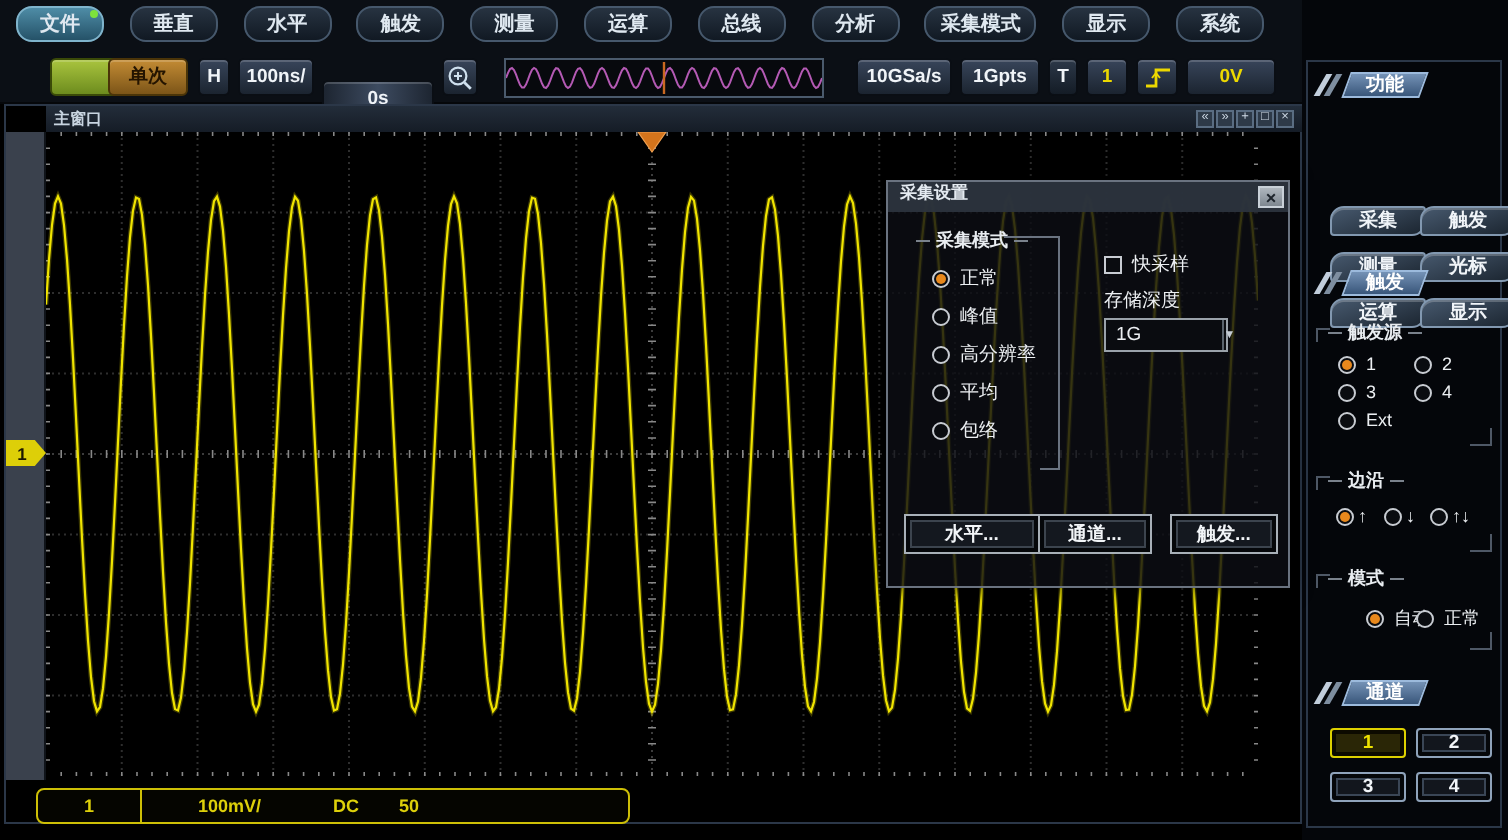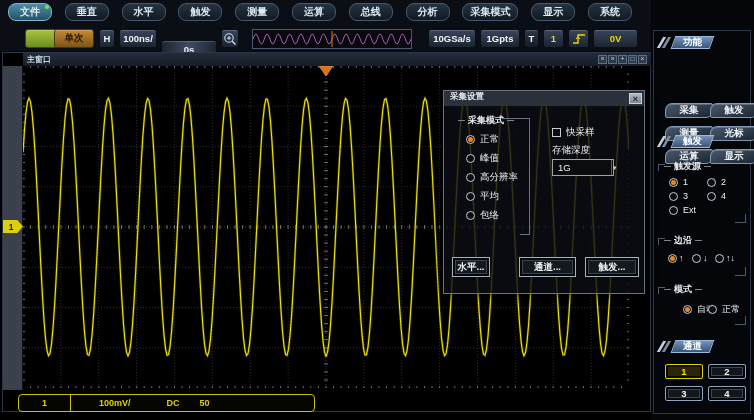--- a/index.html
+++ b/index.html
@@ -254,7 +254,7 @@
       <span class="darr">▼</span>
     </div>
 
-    <div class="dbtn" style="left:8px;width:38px;">水平...</div>
+    <div class="dbtn" style="left:8px;width:68px;">水平...</div>
     <div class="dbtn" style="left:75px;width:57px;">通道...</div>
     <div class="dbtn" style="left:141px;width:54px;">触发...</div>
   </div>

